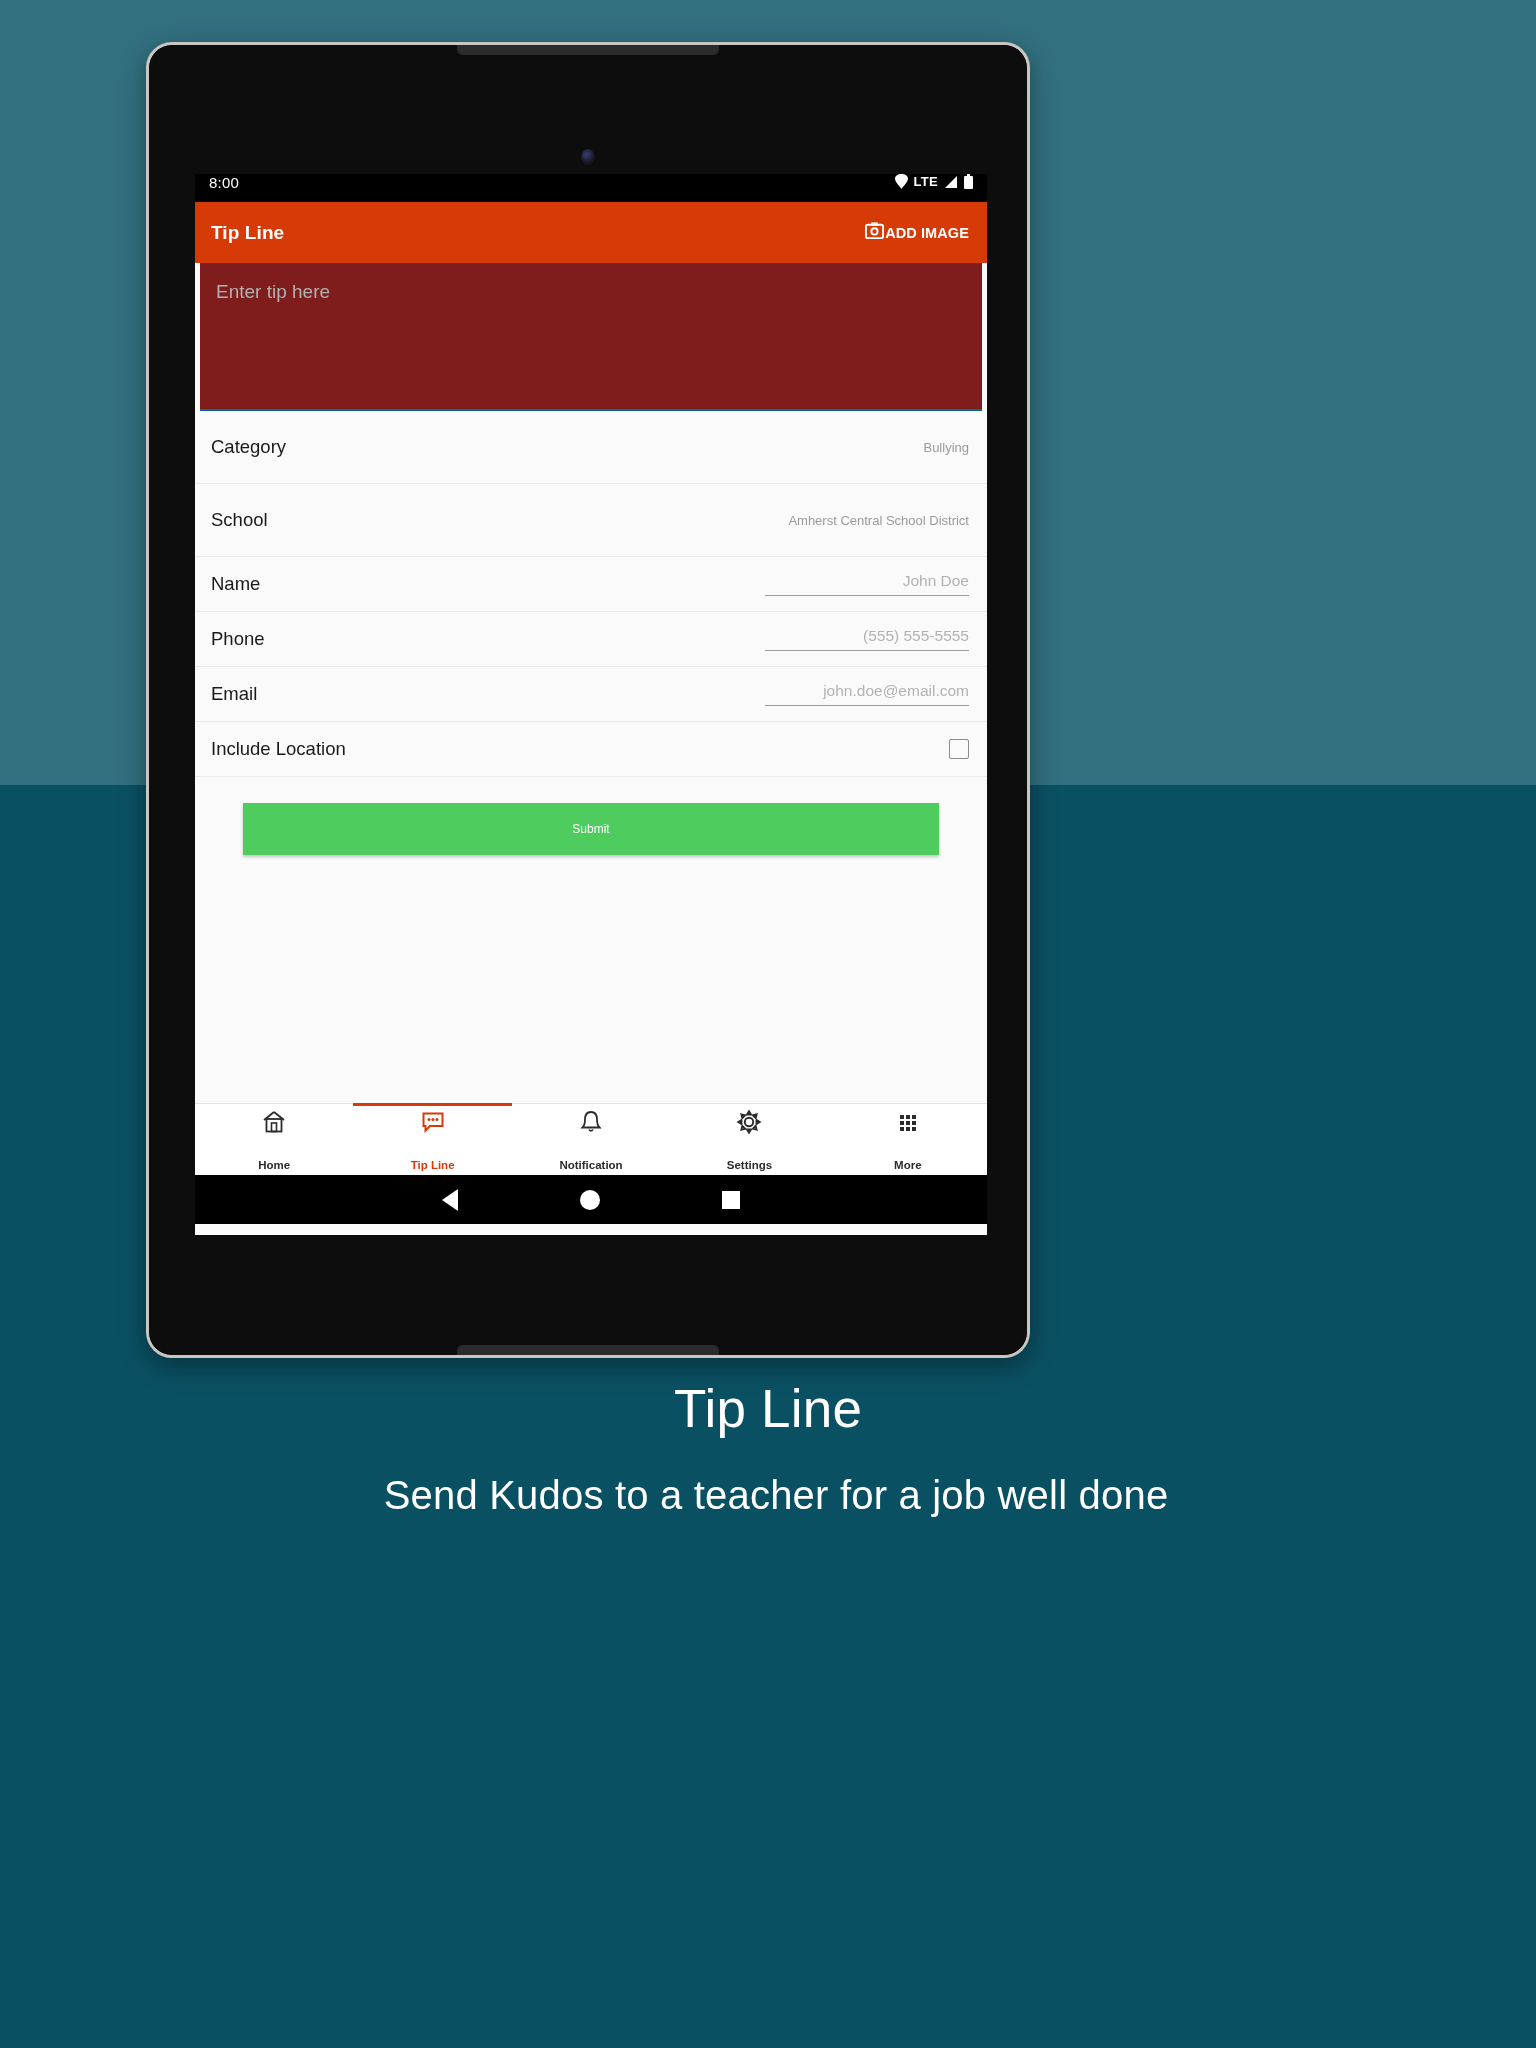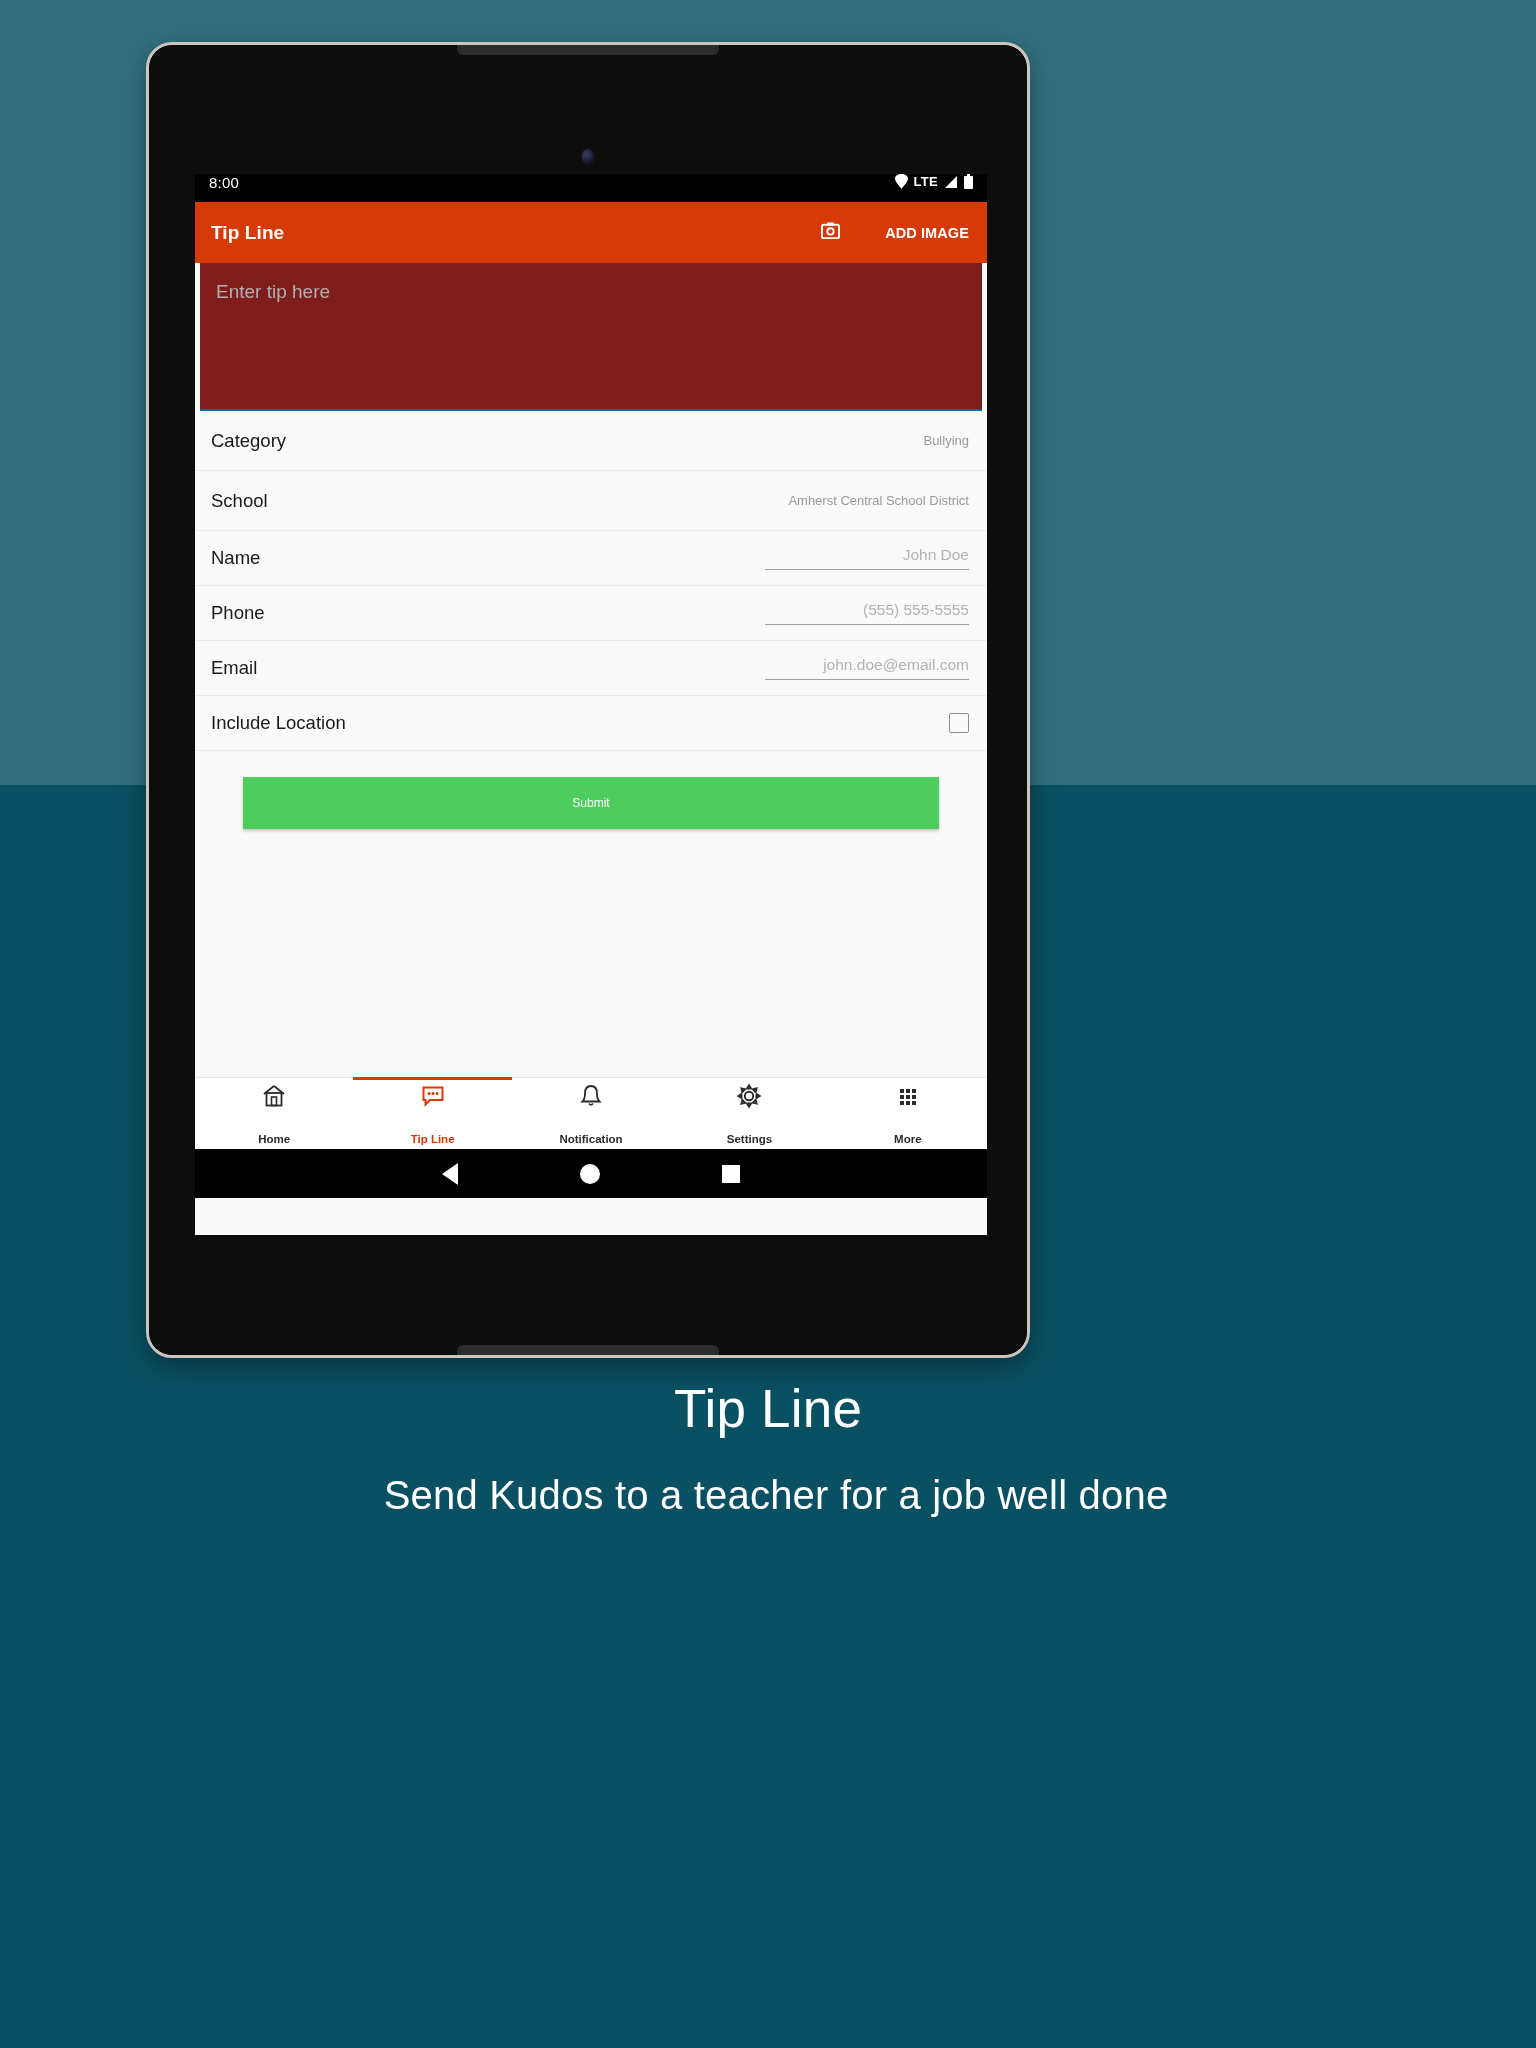--- a/index.html
+++ b/index.html
@@ -129,7 +129,6 @@
     font-size: 14.5px;
     font-weight: bold;
     letter-spacing: 0.1px;
-    padding-left: 44px;
   }
 
   

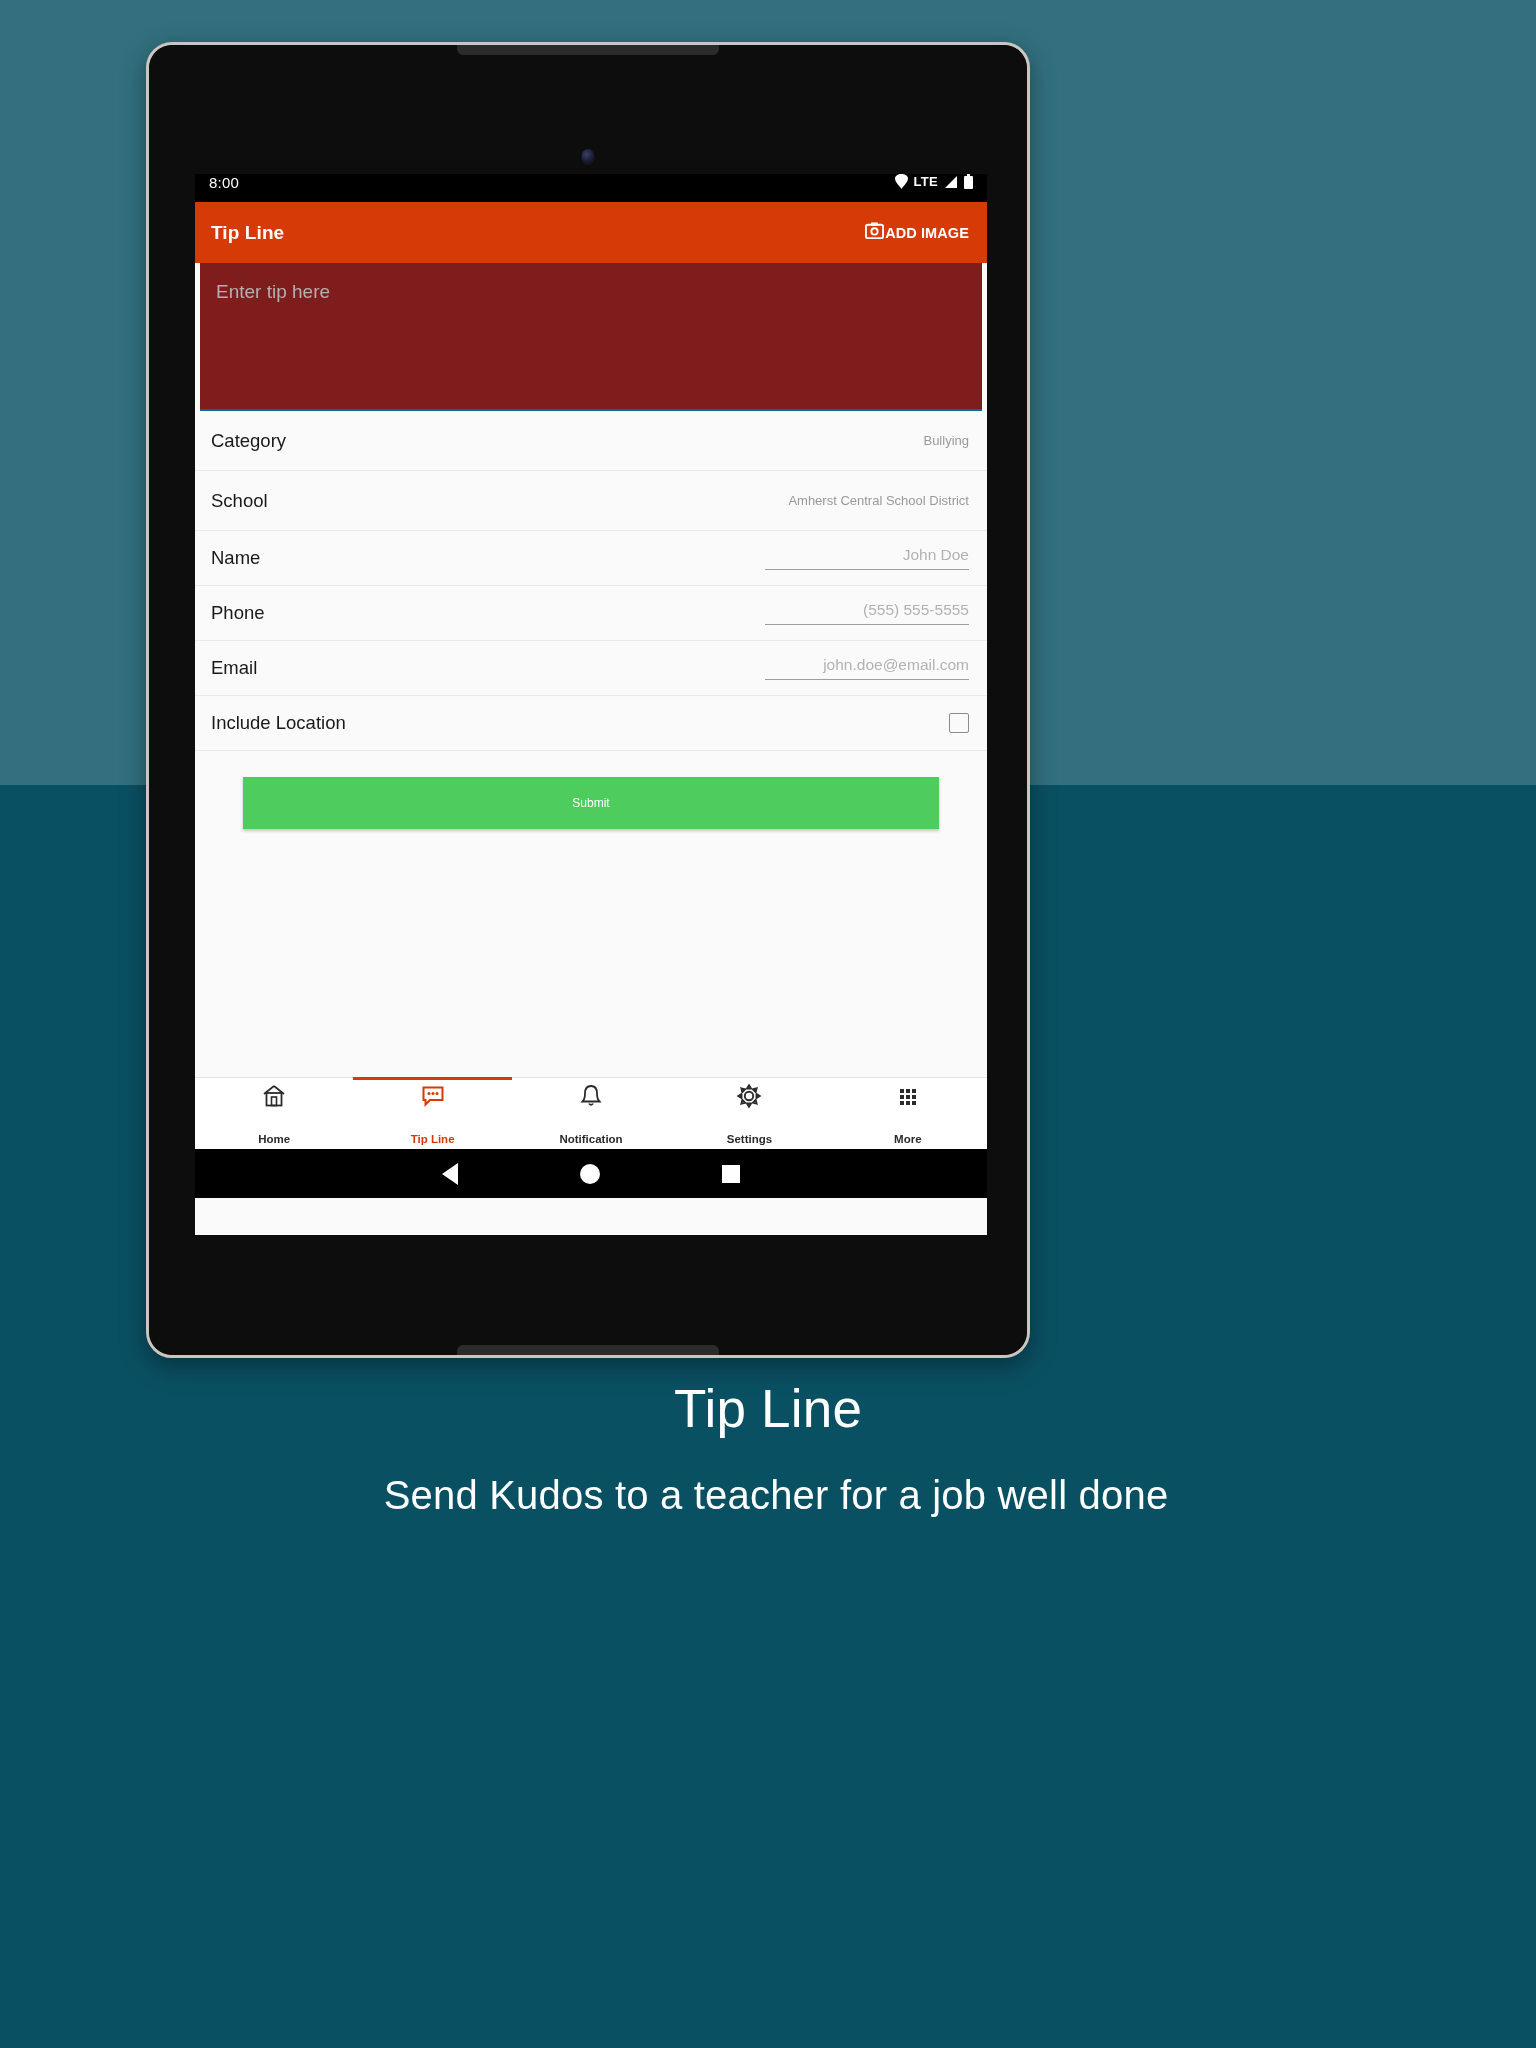--- a/index.html
+++ b/index.html
@@ -153,7 +153,7 @@
     border-bottom: 1px solid #eaeaea;
     background: #fafafa;
   }
-  .row-tall { height: 60px; }
+  .row-tall { height: 73px; }
   .row-field { height: 55px; }
   .row-label {
     font-size: 18.5px;

